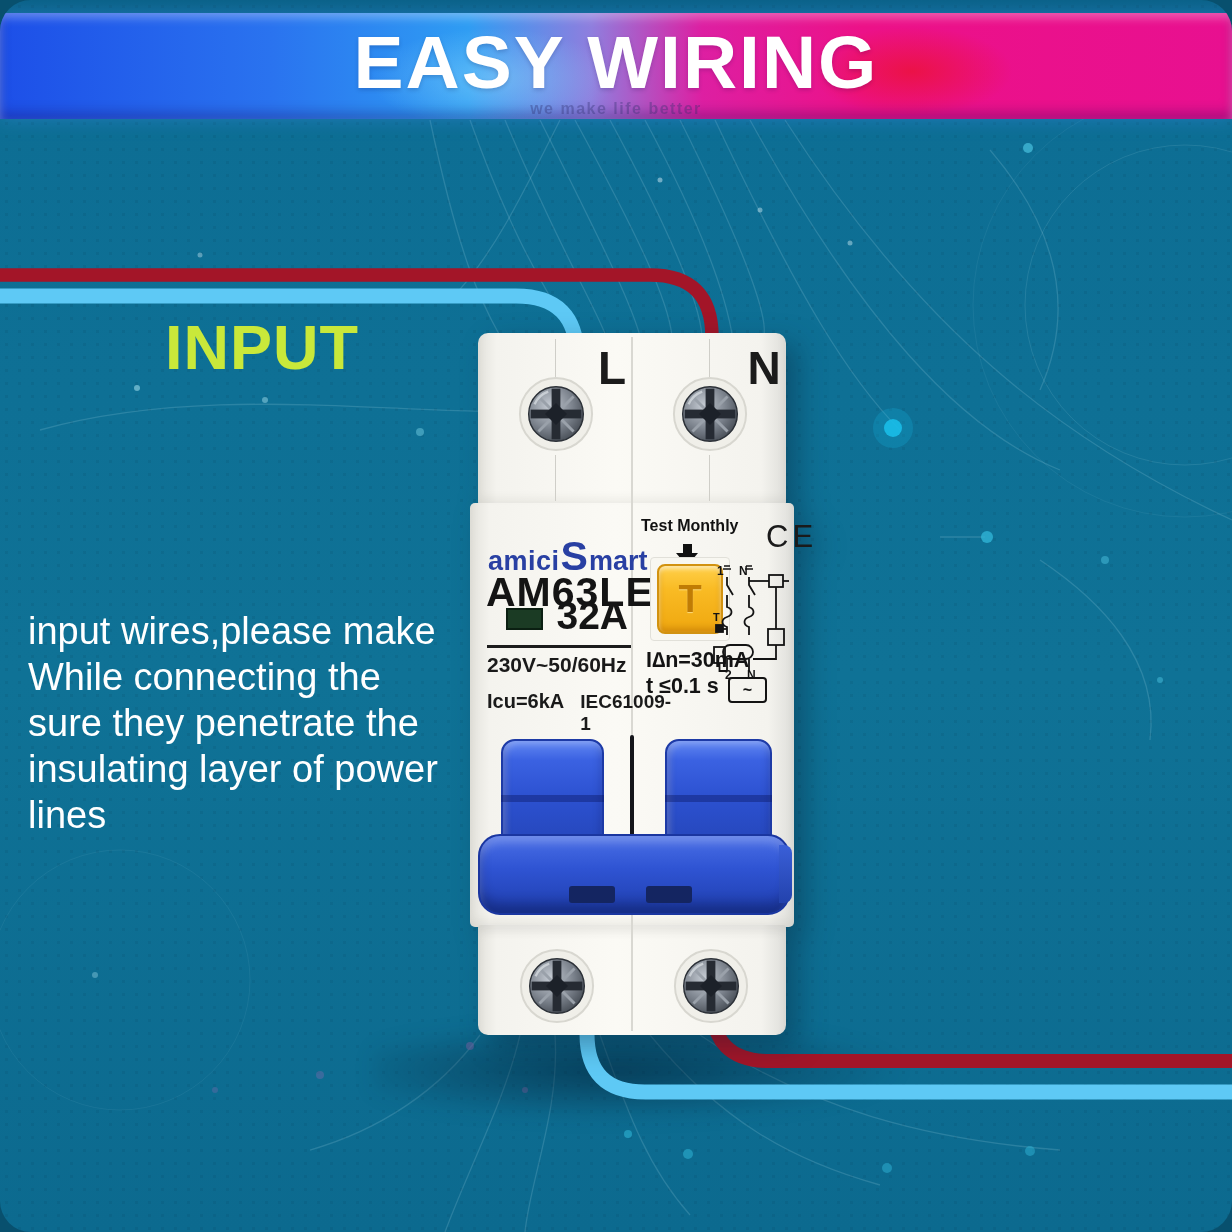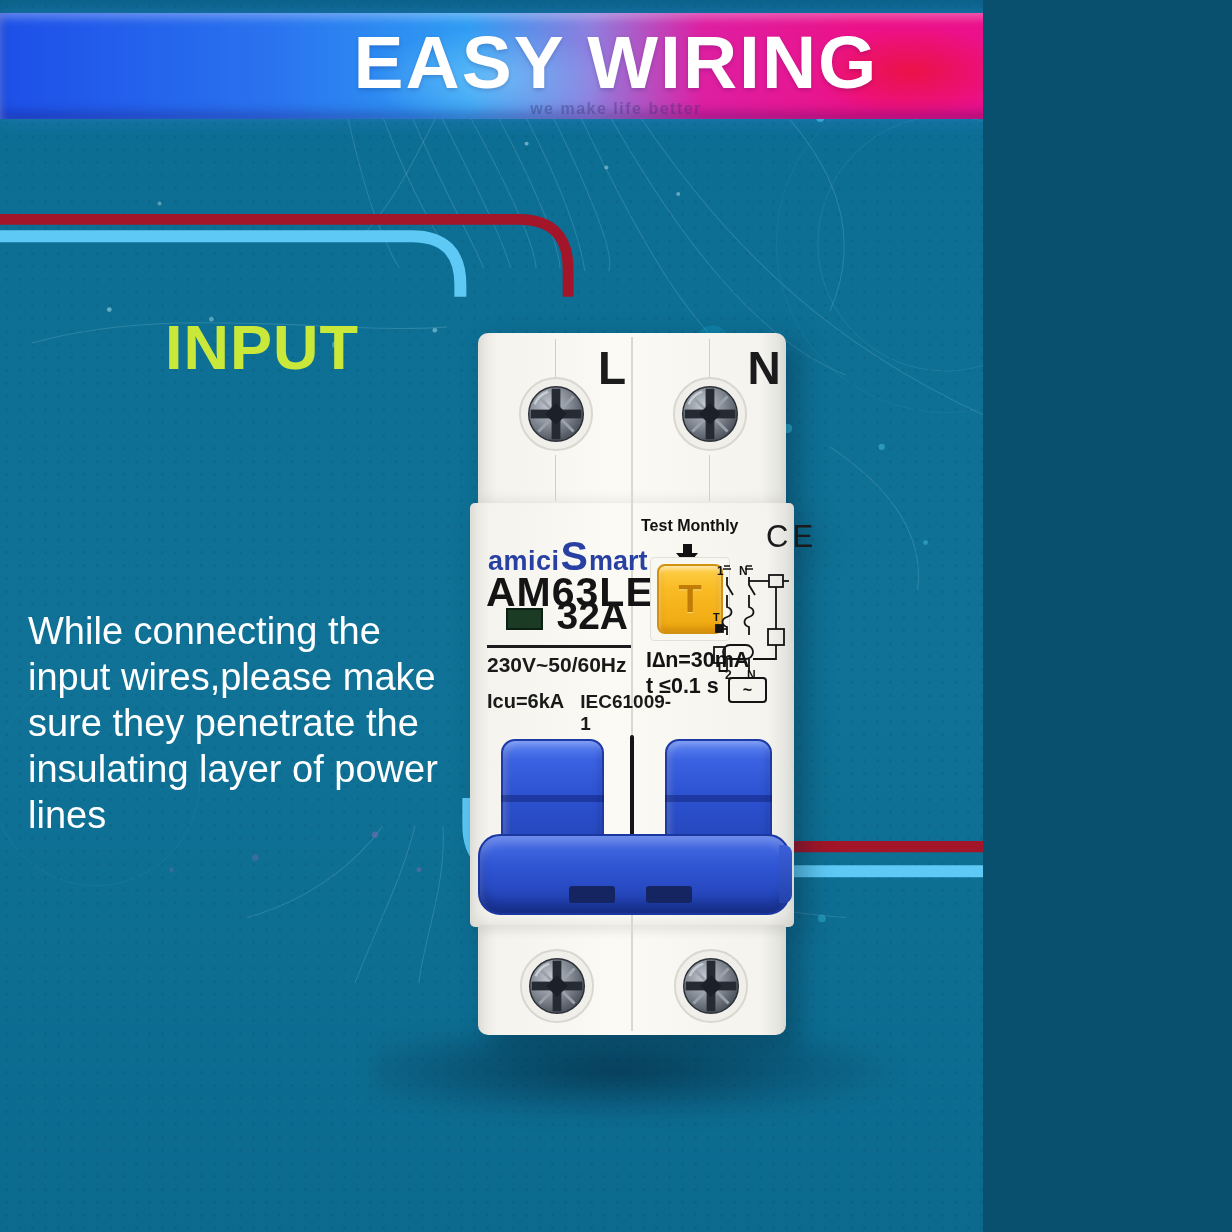--- a/index.html
+++ b/index.html
@@ -4,9 +4,10 @@
 <style>
   html,body { margin:0; padding:0; background:#08506e; }
   #canvas {
-    position:relative; width:983px; height:1232px; overflow:hidden;
+    position:relative; width:1232px; height:1232px; overflow:hidden;
     font-family:"Liberation Sans","DejaVu Sans",sans-serif;
     background: linear-gradient(180deg,#0a6287 0%, #0d6e94 9%, #0f7296 55%, #0c6a8f 100%);
+    border-radius: 31px;
   }
   .dotgrid {
     position:absolute; inset:0; z-index:1; pointer-events:none;

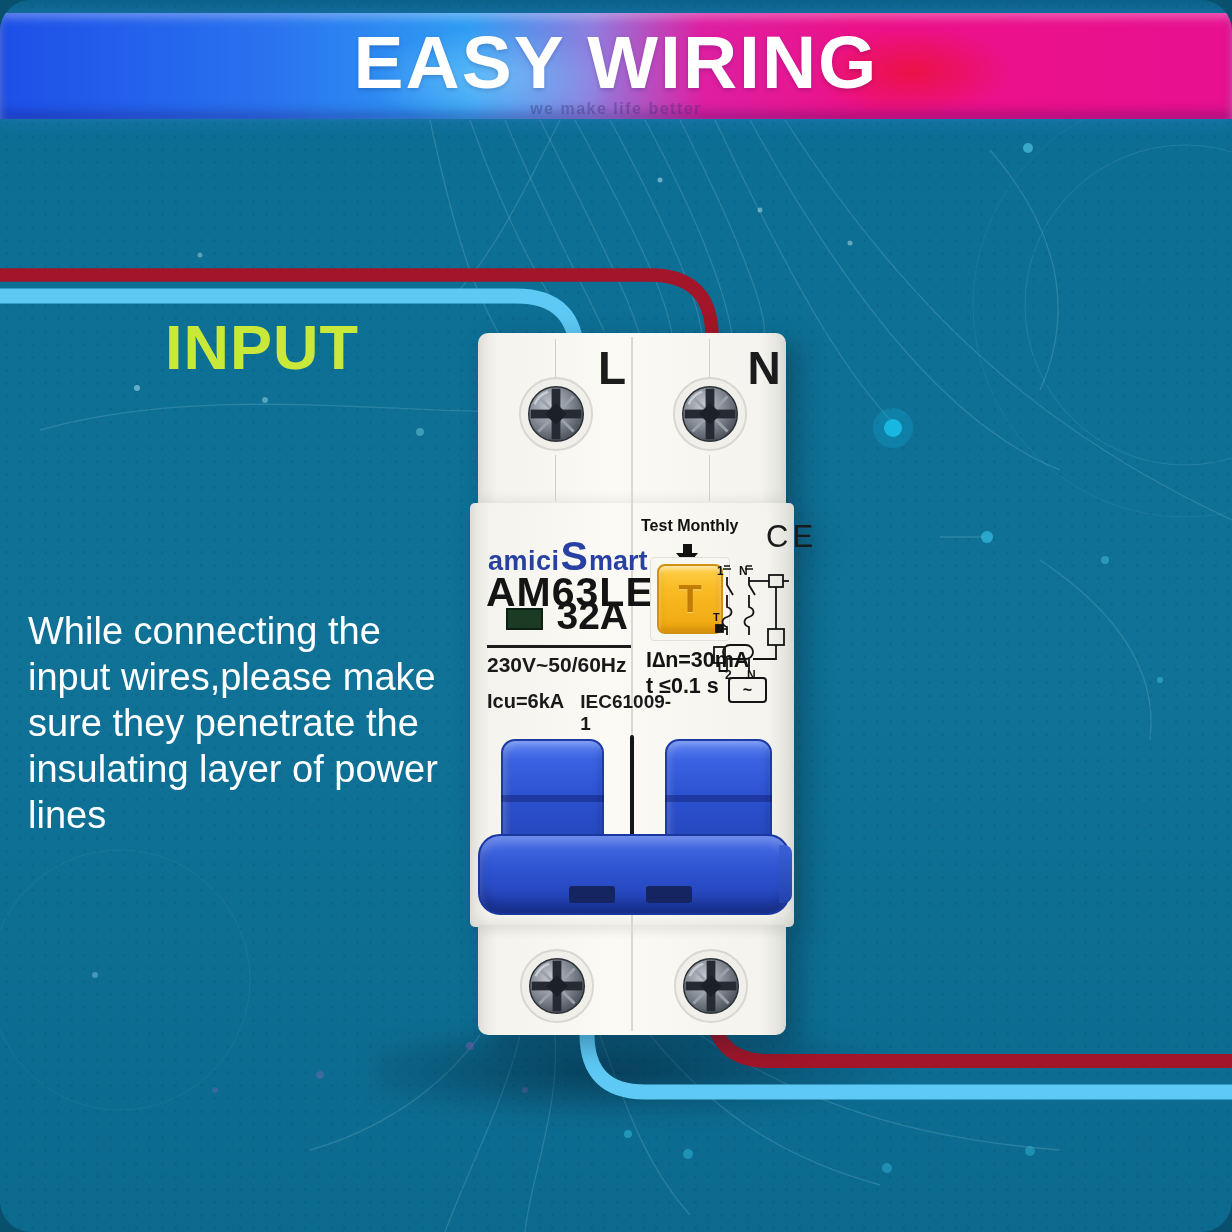--- a/index.html
+++ b/index.html
@@ -329,8 +329,8 @@
   <div id="input-label" class="io-label">INPUT</div>
 
   <div class="note">
+    <div>input wires,please make</div>
     <div>While connecting the</div>
-    <div>input wires,please make</div>
     <div>sure they penetrate the</div>
     <div>insulating layer of power</div>
     <div>lines</div>

